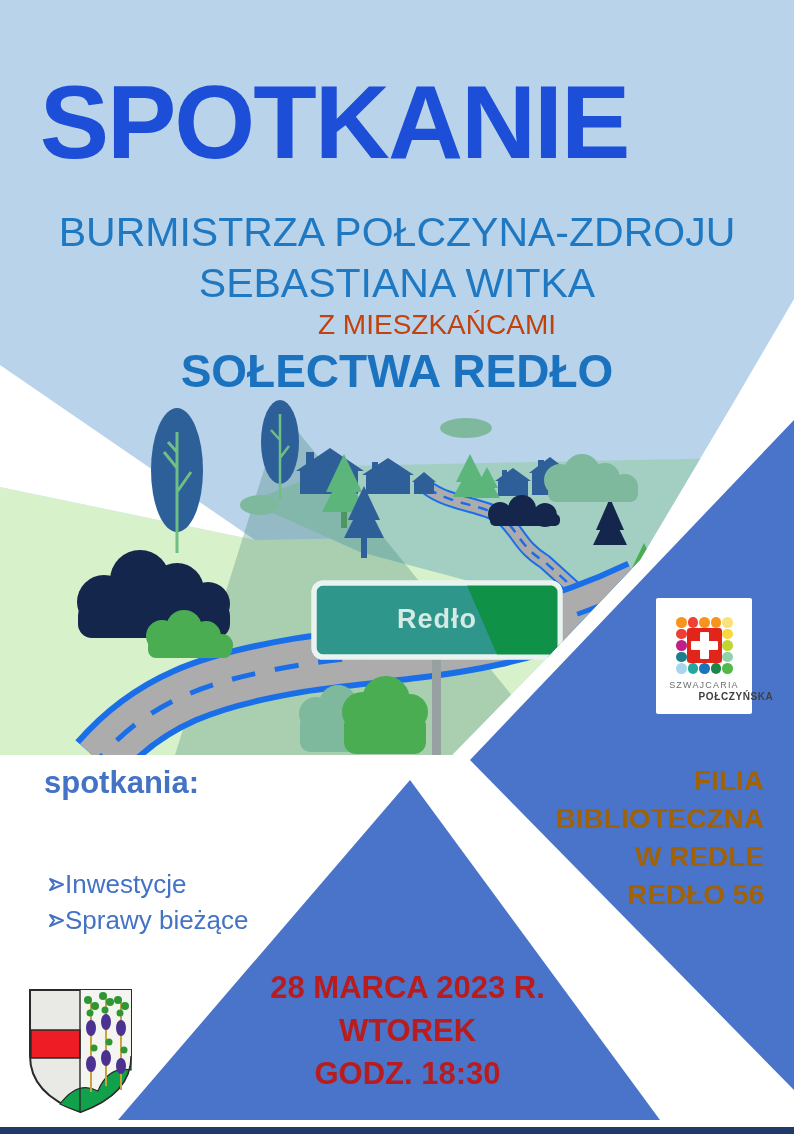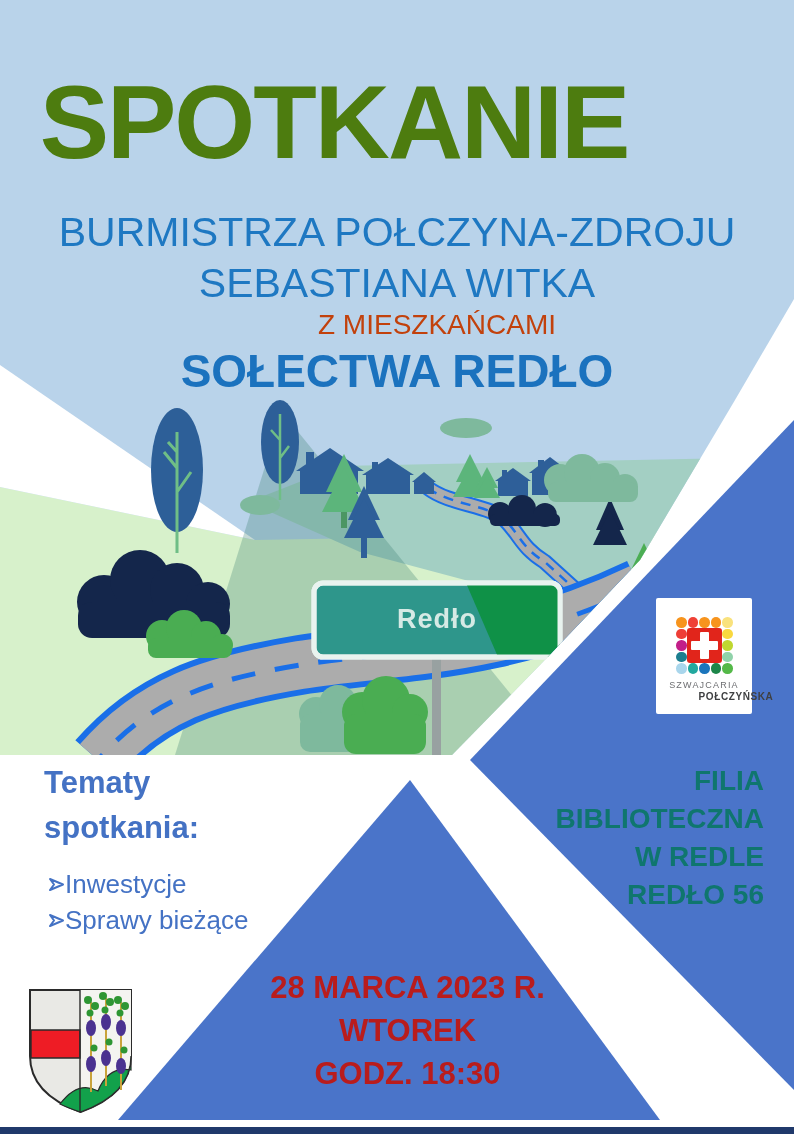--- a/index.html
+++ b/index.html
@@ -9,7 +9,7 @@
   .txt{position:absolute;}
 
   .title{top:70px;left:0;width:668px;text-align:center;font-size:104px;font-weight:bold;
-         color:#4d7c0f;letter-spacing:-2px;line-height:1;}
+         color:#1d4ed8;letter-spacing:-2px;line-height:1;}
   .sub1{top:212px;left:0;width:794px;text-align:center;font-size:41px;color:#1E78C2;line-height:1;}
   .sub2{top:263px;left:0;width:794px;text-align:center;font-size:41px;color:#1E78C2;line-height:1;}
   .sub3{top:311px;left:0;width:794px;text-align:center;font-size:28px;color:#c2410c;line-height:1;padding-left:40px;}

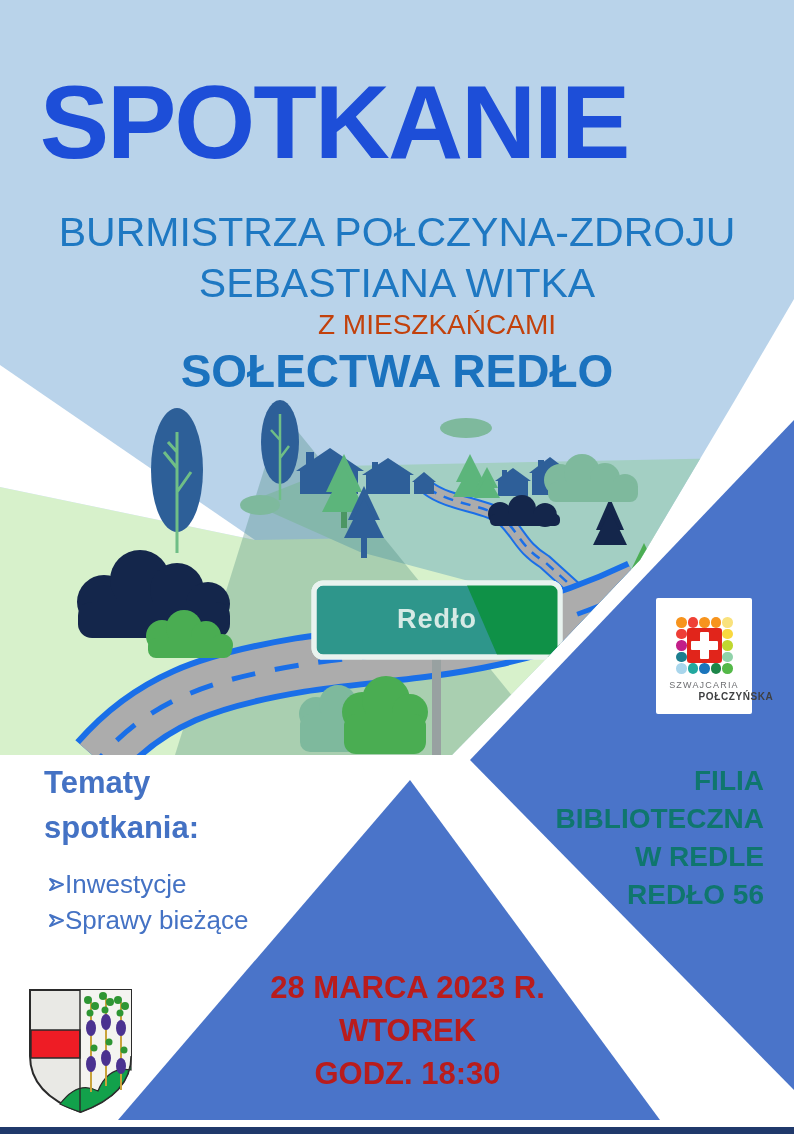--- a/index.html
+++ b/index.html
@@ -278,7 +278,6 @@
   </div>
 
   <div class="txt topics-head">
-    <div>Tematy</div>
     <div>spotkania:</div>
   </div>
   <ul class="txt topics-list">

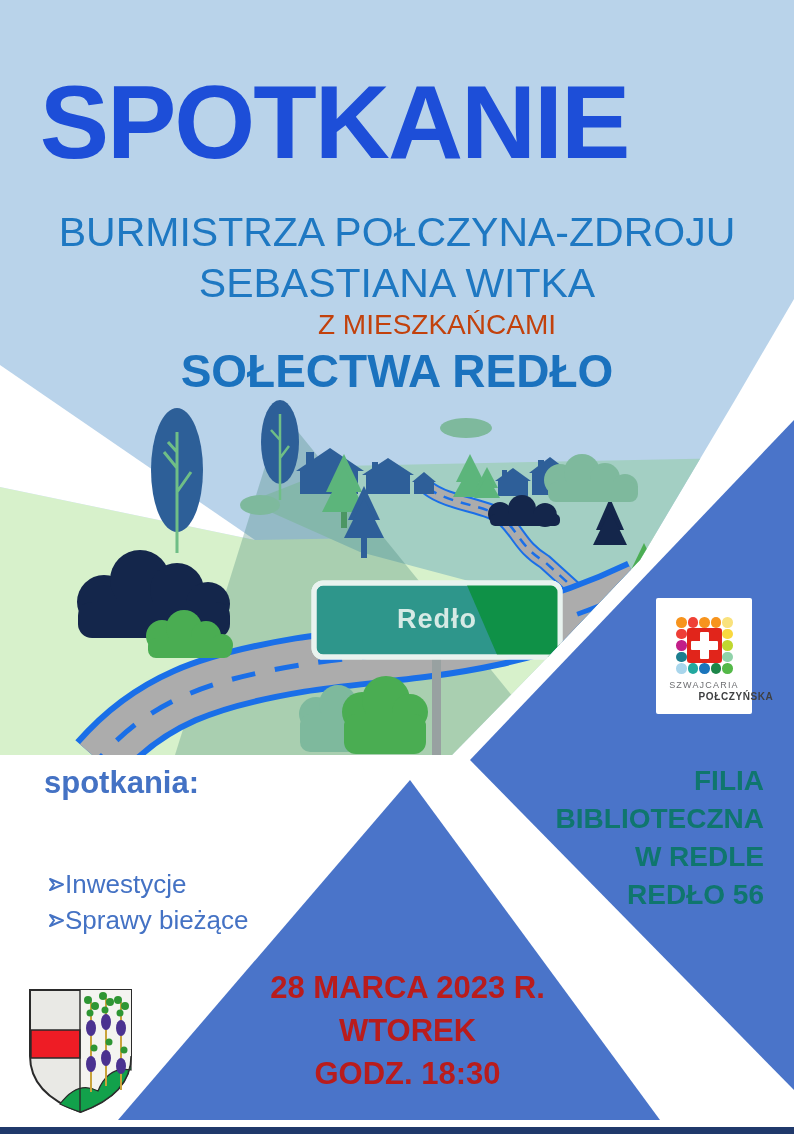--- a/index.html
+++ b/index.html
@@ -30,7 +30,7 @@
   .logo-t2{position:absolute;left:0;top:93px;width:96px;text-align:center;font-size:10px;
            font-weight:bold;letter-spacing:0.6px;color:#3F4042;padding-left:32px;}
 
-  .location{top:762px;left:440px;width:324px;text-align:right;color:#0f766e;
+  .location{top:762px;left:440px;width:324px;text-align:right;color:#a16207;
             font-size:28px;font-weight:bold;line-height:38px;}
   .schedule{top:966px;left:225px;width:365px;text-align:center;color:#b91c1c;
             font-size:31px;font-weight:bold;line-height:43px;}

